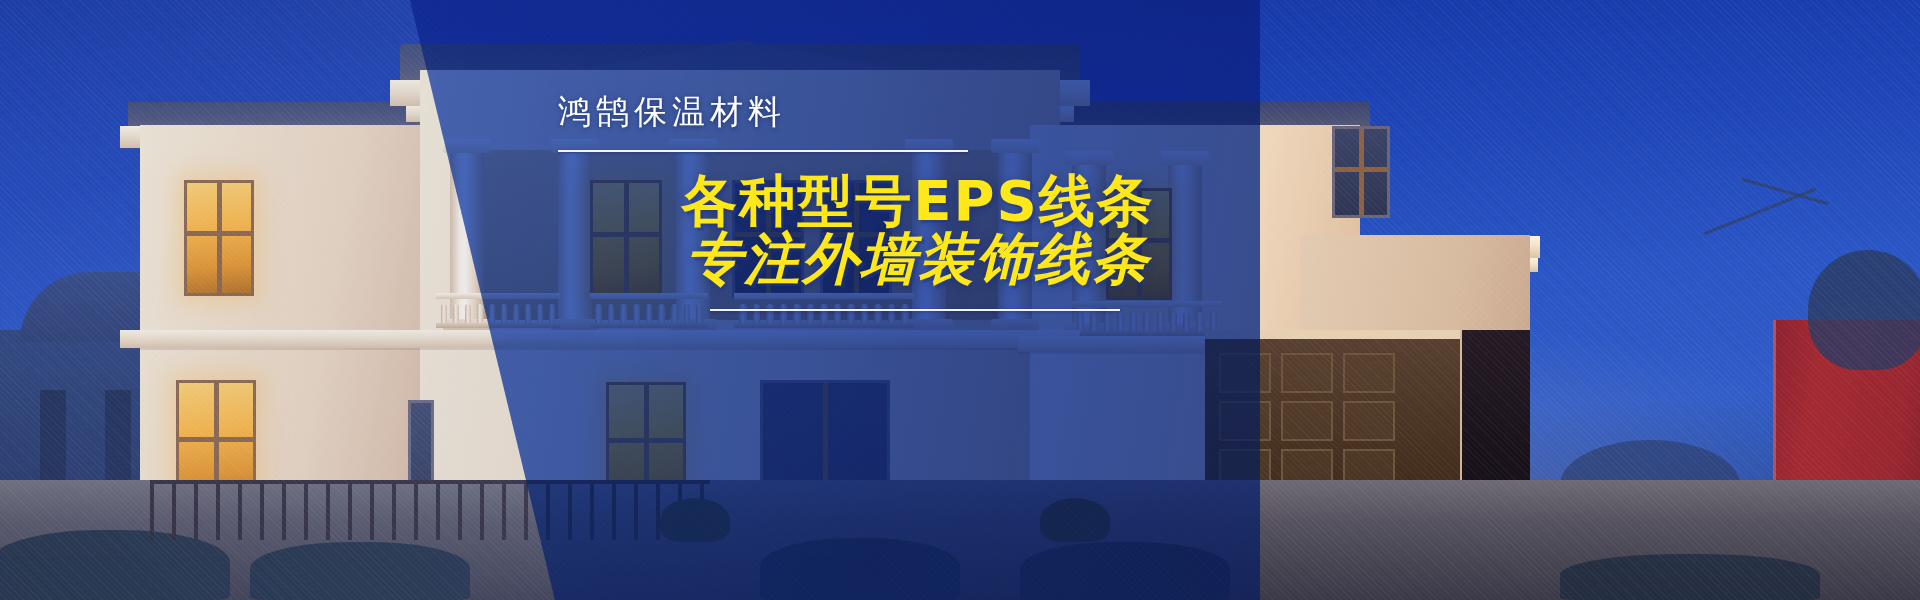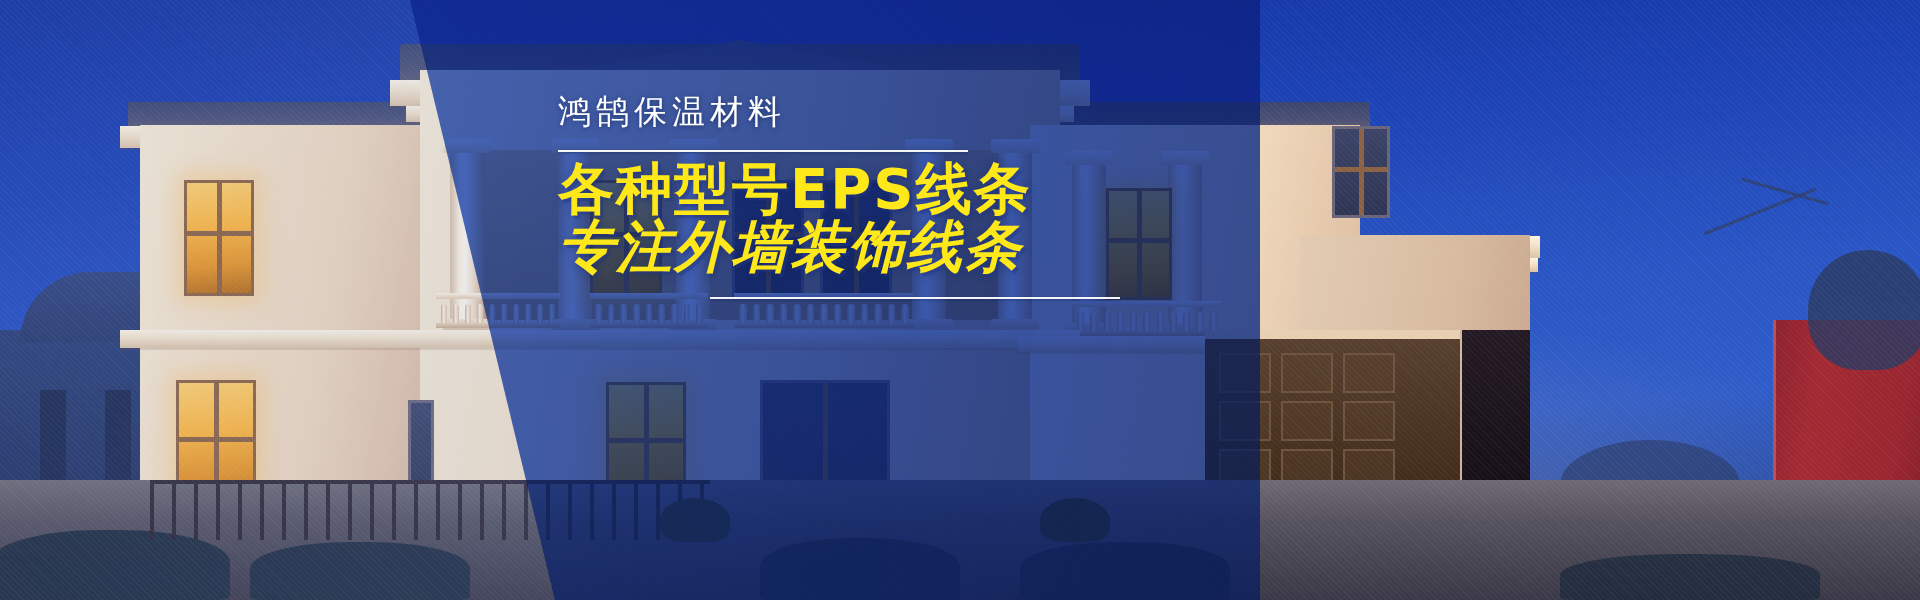--- a/index.html
+++ b/index.html
@@ -200,11 +200,12 @@
   }
   .rule-top{width:410px;margin-left:0;}
   .headline{
-    margin-top:8px;
+    margin-top:20px;
     font-size:56px;line-height:1.03;letter-spacing:2px;
     font-weight:700;color:#ffe81a;
     text-shadow:3px 3px 0 rgba(35,55,140,.45), 0 2px 10px rgba(10,25,80,.35);
     white-space:nowrap;
+    text-align:center;
   }
   .headline .l2{display:block;font-style:italic;}
   .rule-bot{width:410px;margin-left:152px;margin-top:22px;}

